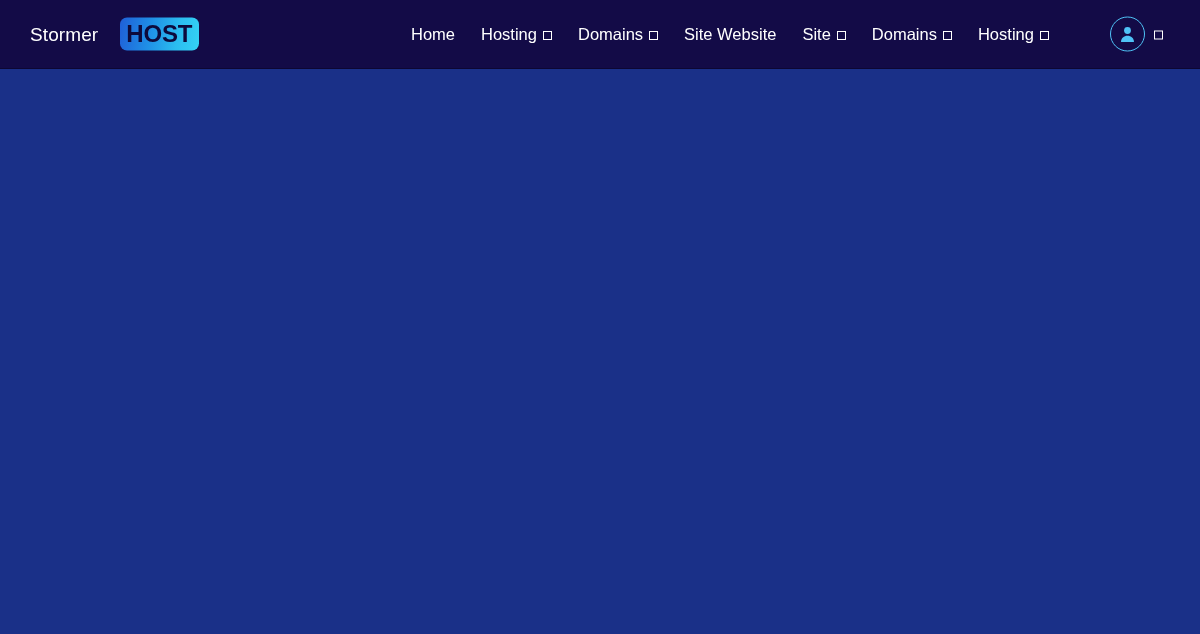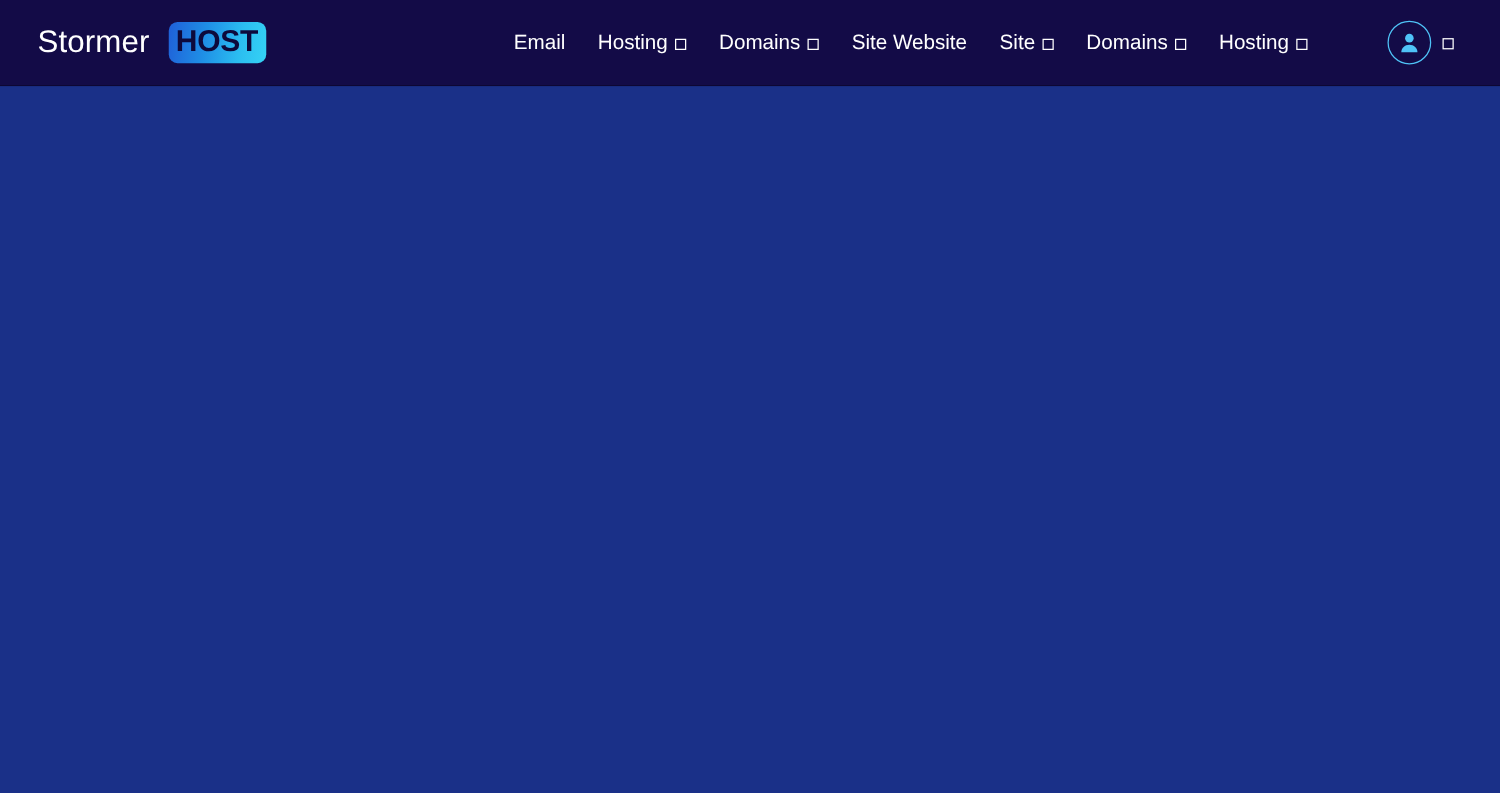--- a/index.html
+++ b/index.html
@@ -51,7 +51,7 @@
   }
 
   .brand-stormer {
-    font-size: 25px;
+    font-size: 19px;
     font-weight: 400;
     color: #ffffff;
     letter-spacing: 0.1px;

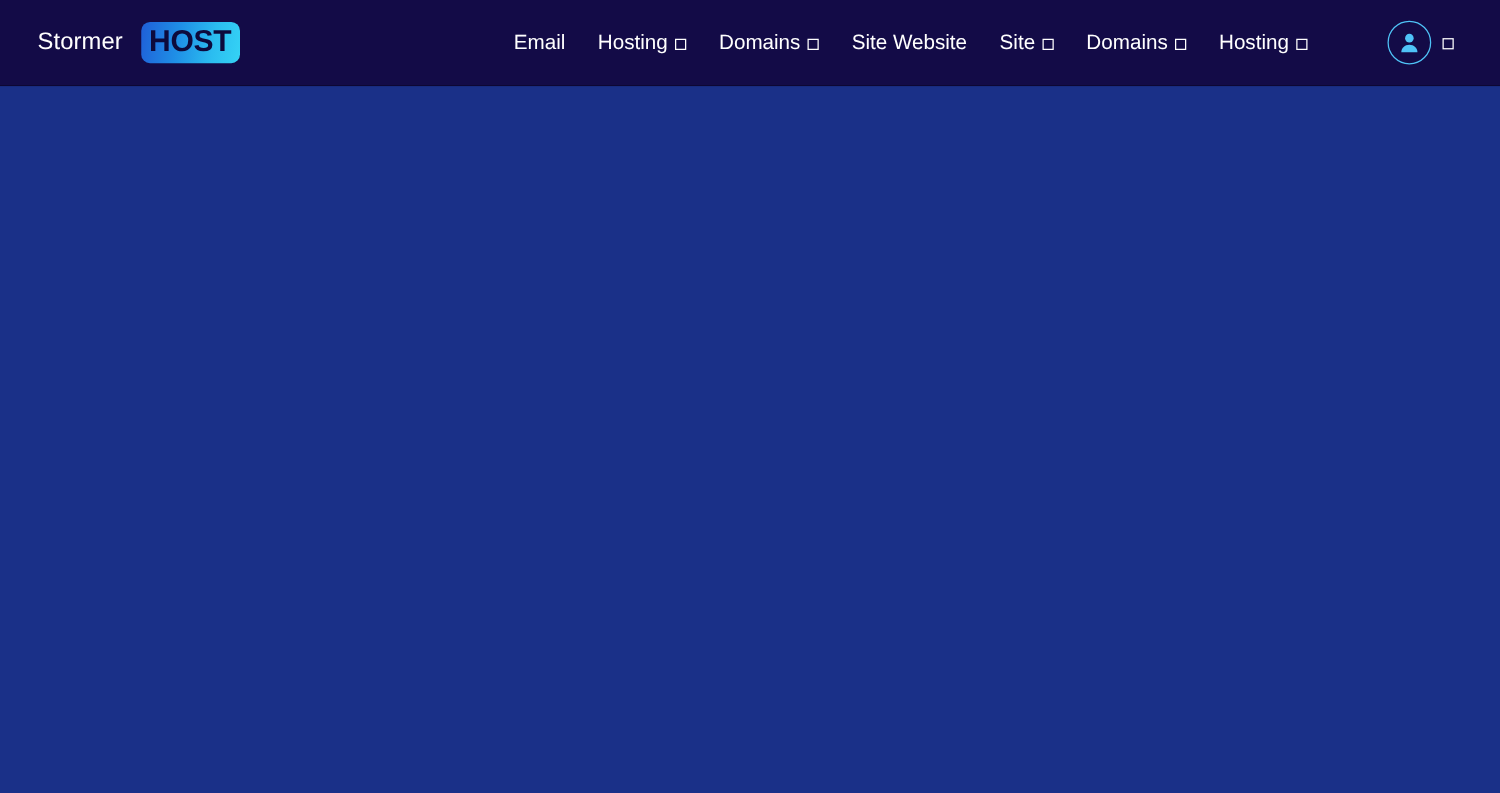--- a/index.html
+++ b/index.html
@@ -67,7 +67,7 @@
     background: linear-gradient(100deg, #1f5fd8 0%, #1f8fe6 38%, #2bbdf0 72%, #35d3f5 100%);
     border-radius: 7px;
     padding: 4px 7px 5px 6px;
-    margin-left: 2px;
+    margin-left: 9px;
   }
 
   

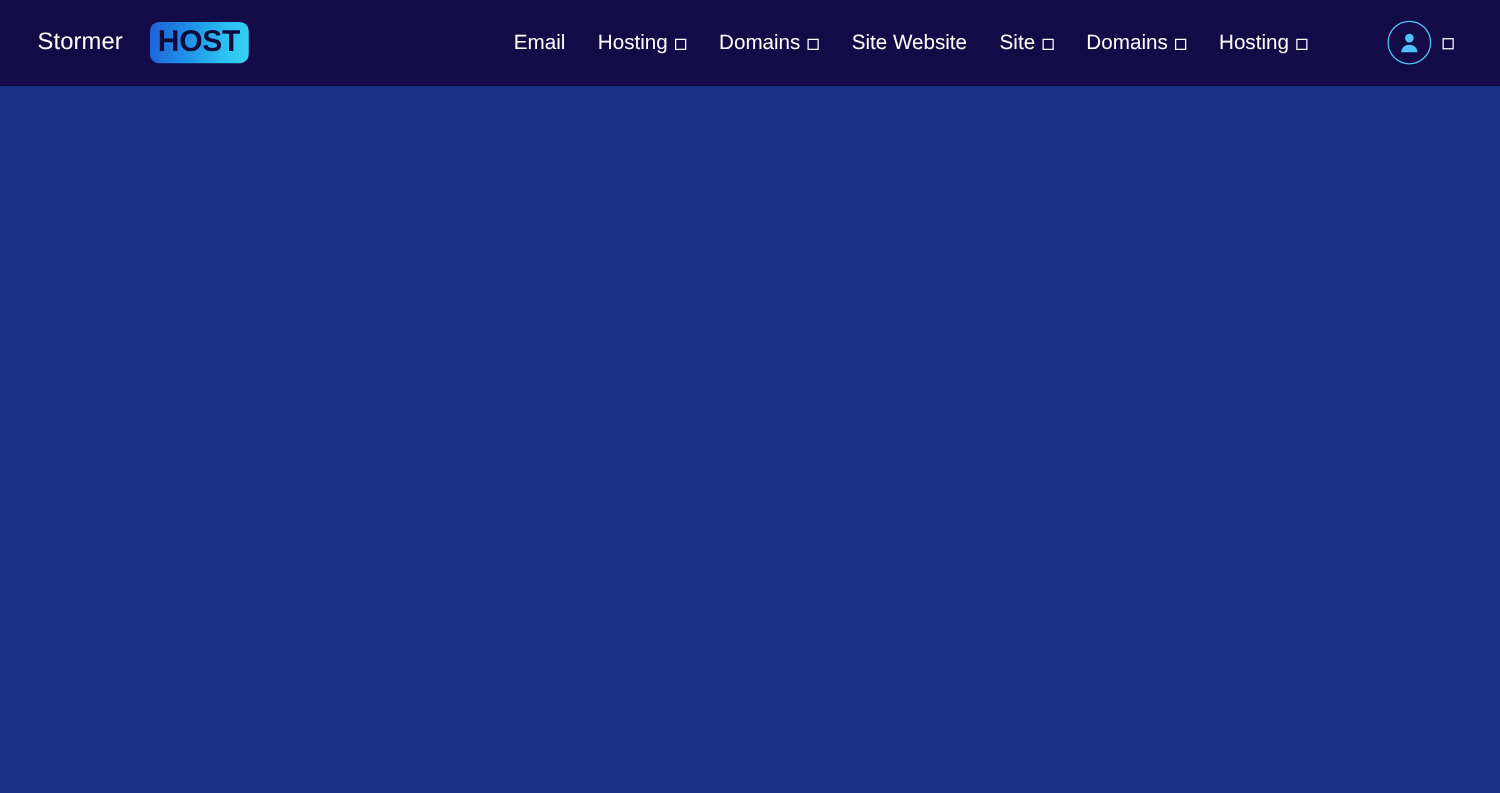--- a/index.html
+++ b/index.html
@@ -158,7 +158,7 @@
     <nav class="main-nav">
 
       <a class="nav-item" href="#">
-        <span class="nav-label">Email</span>
+        <span class="nav-label">Home</span>
       </a>
 
       <a class="nav-item" href="#">

